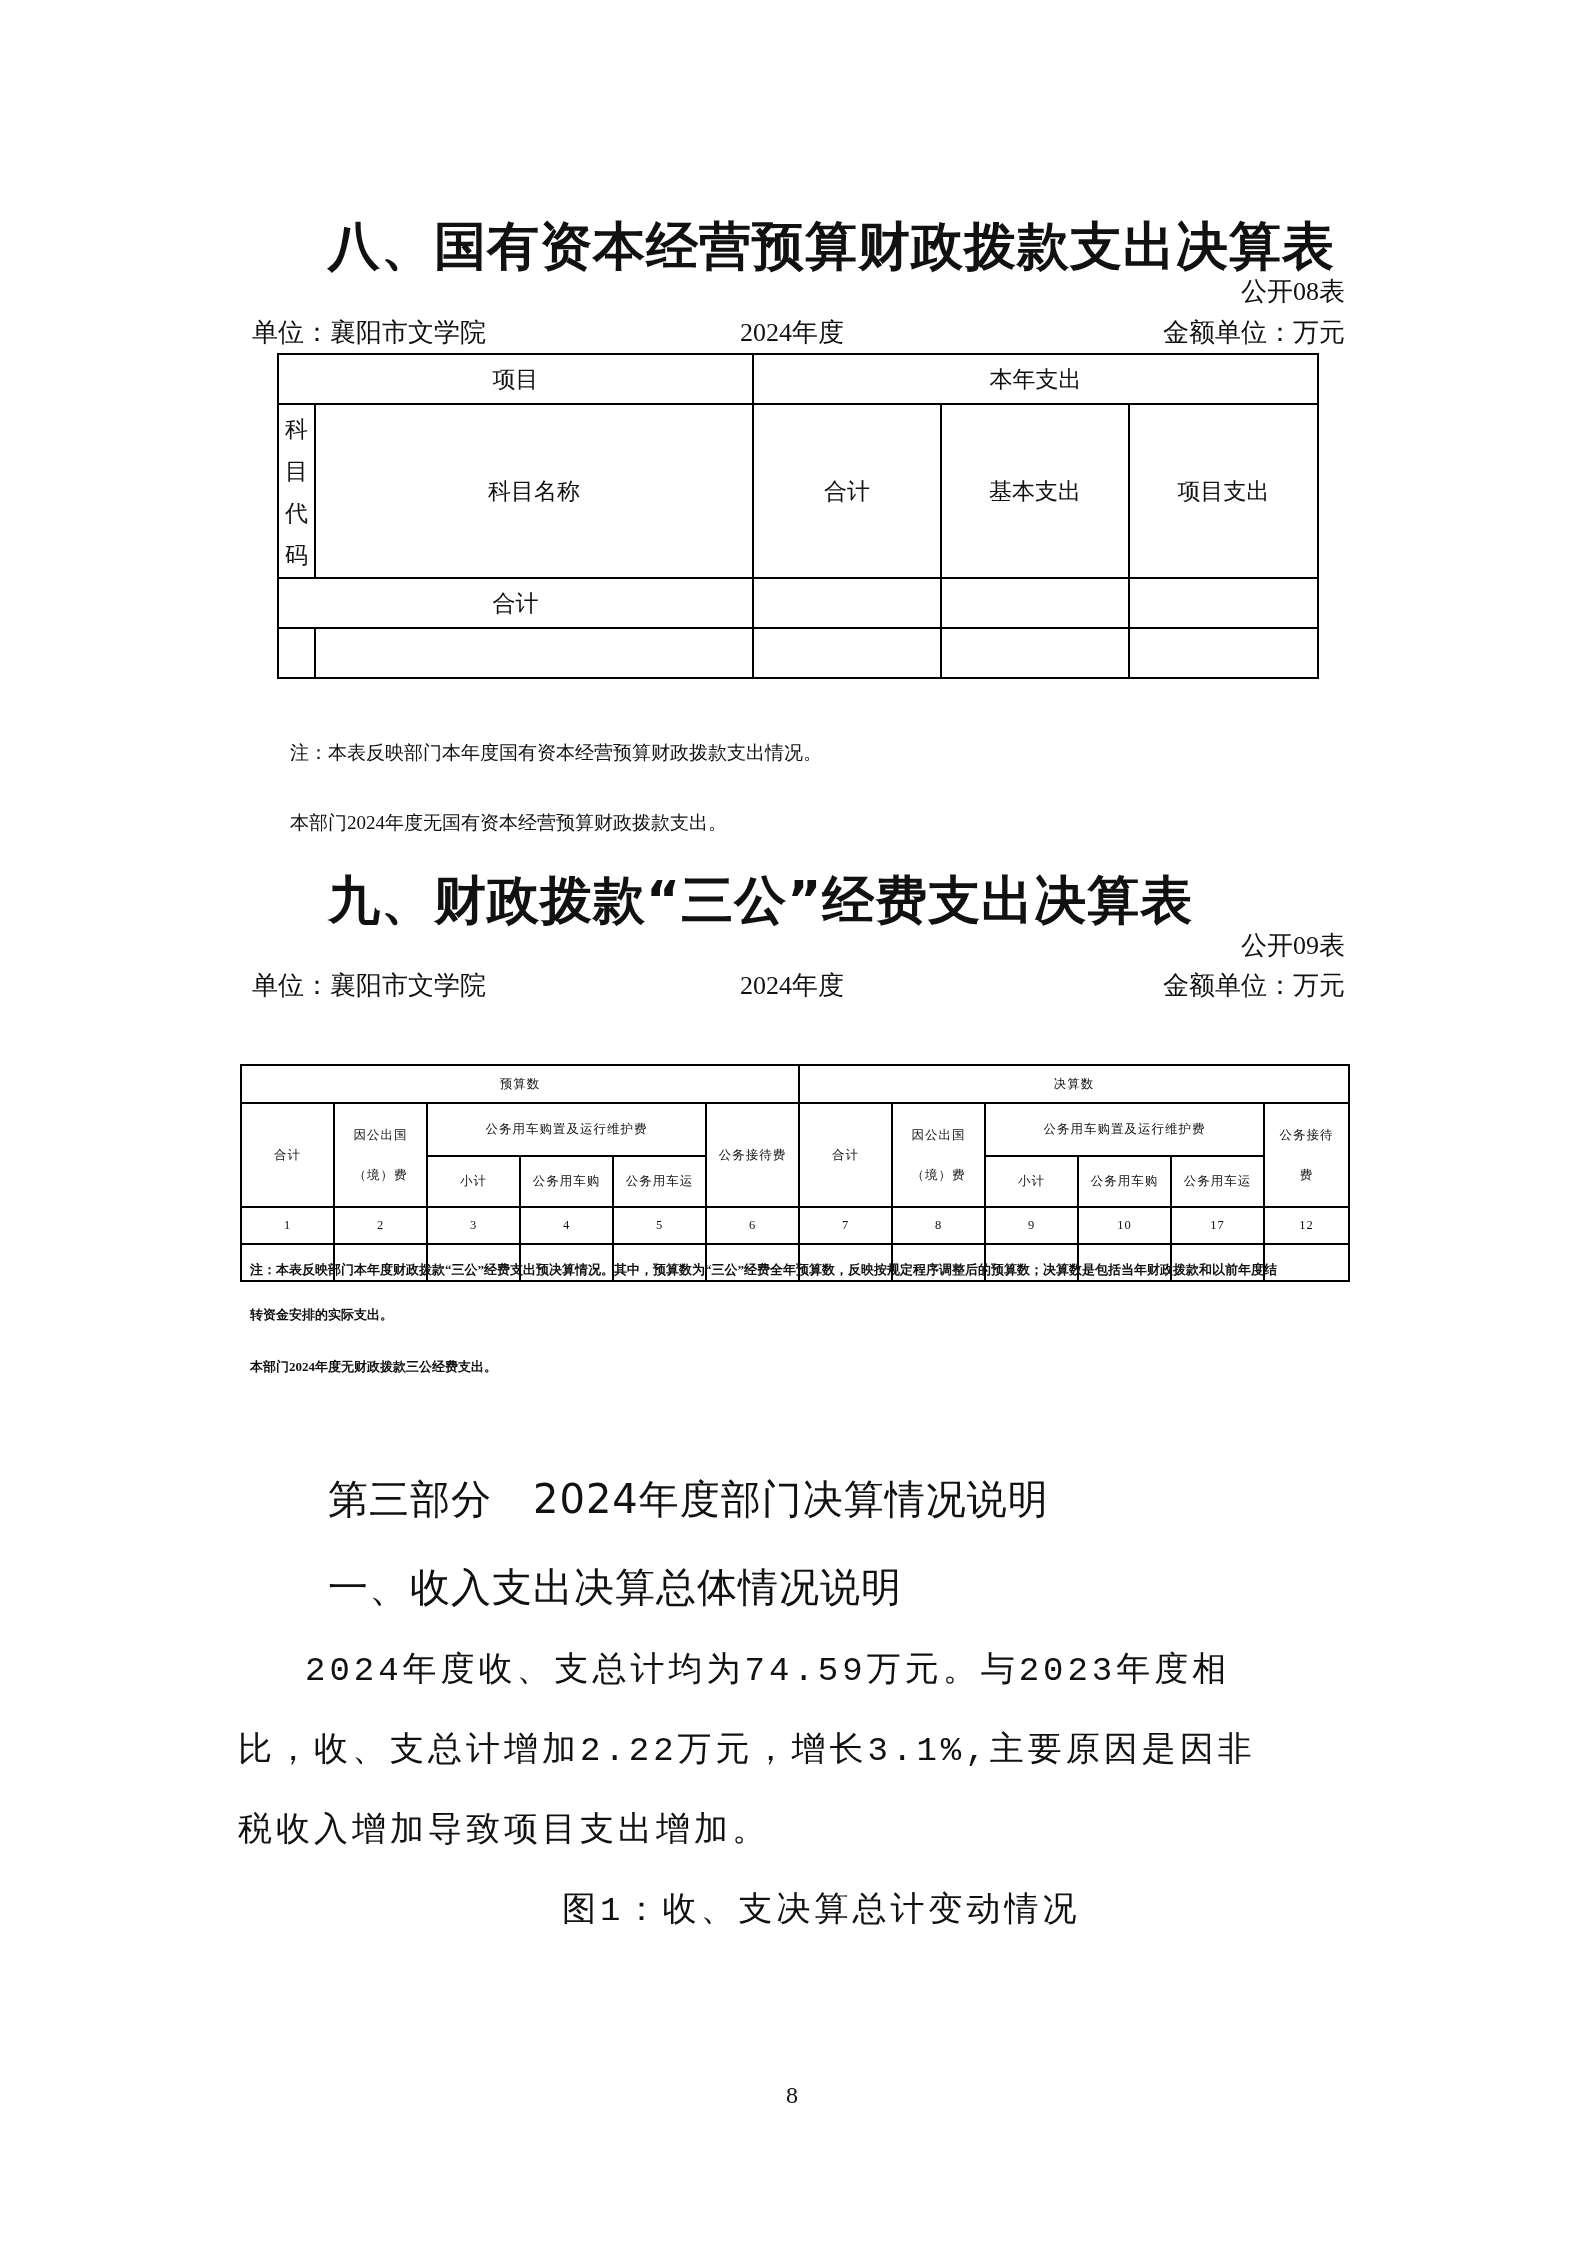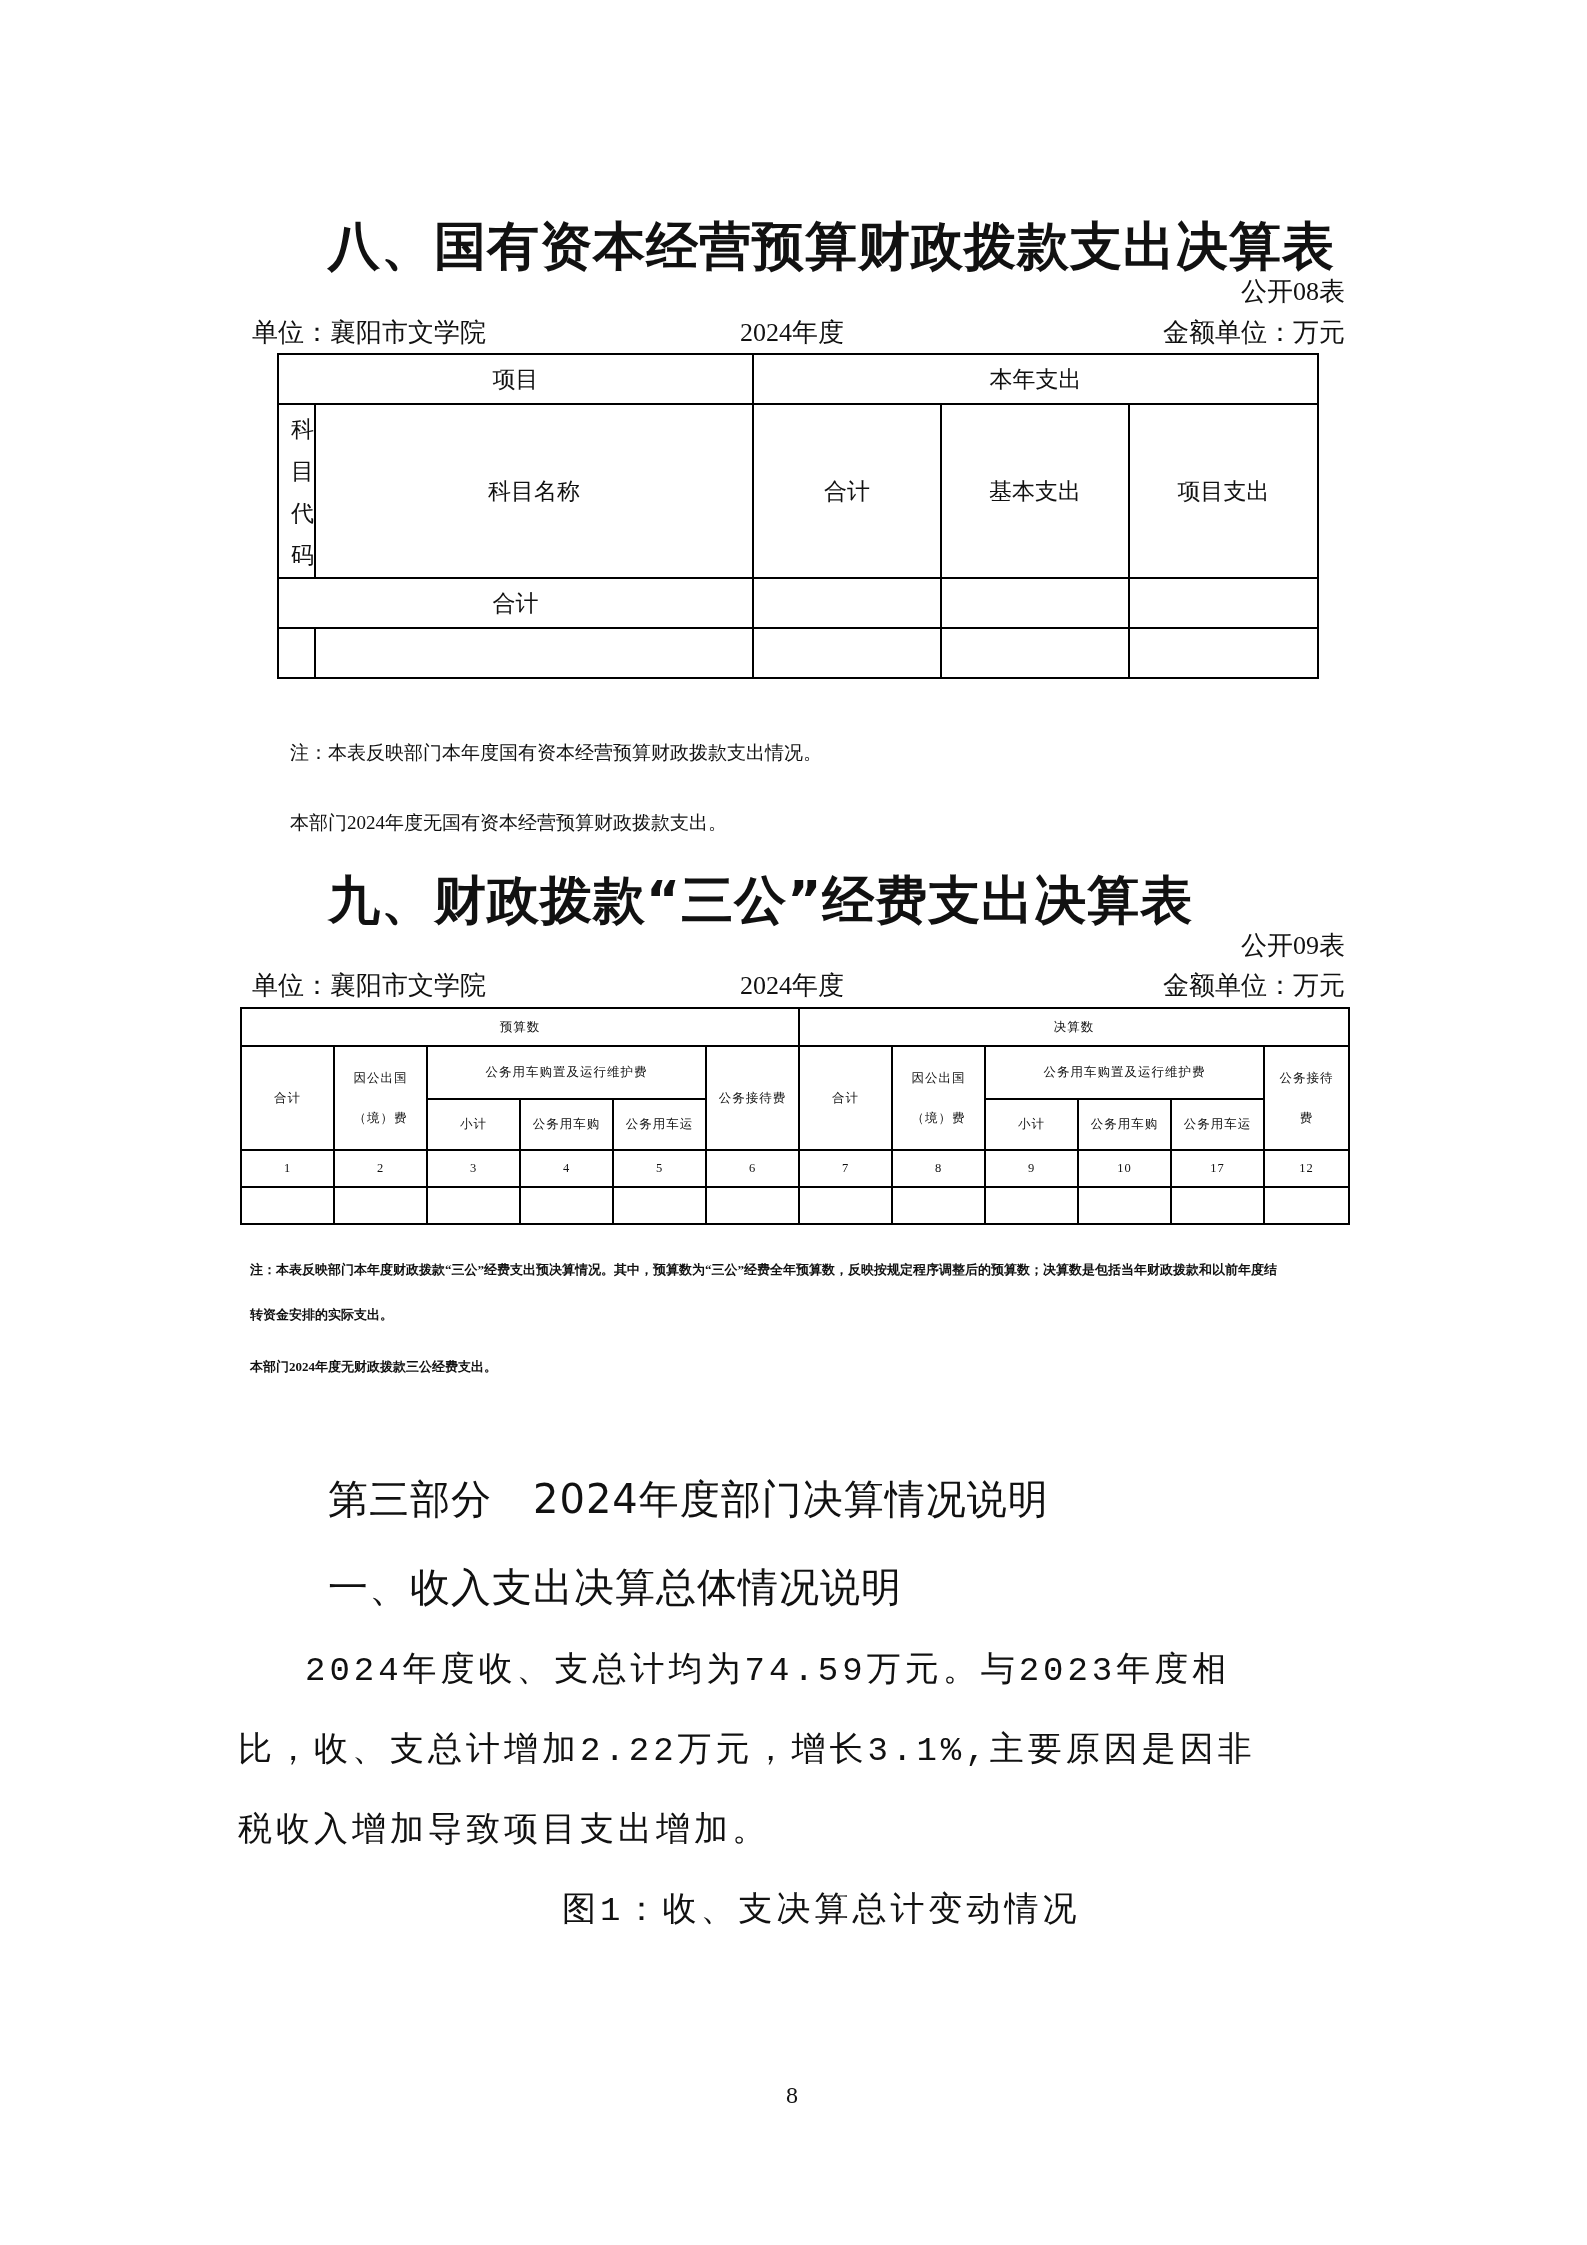--- a/index.html
+++ b/index.html
@@ -19,7 +19,7 @@
     table td { border: 2.5px solid #000; text-align: center; vertical-align: middle; padding: 0; overflow: hidden; }
     #t08 { left: 277px; top: 353px; width: 1040px; }
     #t08 td { font-size: 23px; font-family: "Liberation Serif", "DejaVu Serif", serif; margin-top: 12px; }
-    #t08 .vcode { font-size: 23px; line-height: 42px; white-space: normal; word-break: break-all; padding-top: 4px; vertical-align: top; text-align: right; }
+    #t08 .vcode { font-size: 23px; line-height: 42px; white-space: normal; word-break: break-all; padding-top: 4px; vertical-align: top; }
     #t09 { left: 240px; top: 1007px; width: 1108px; border-radius: 9px; }
     #t09 td { font-size: 12.5px; font-family: "Liberation Serif", "DejaVu Serif", serif; letter-spacing: 1px; }
     #t09 .two-line span { display: block; line-height: 40px; }

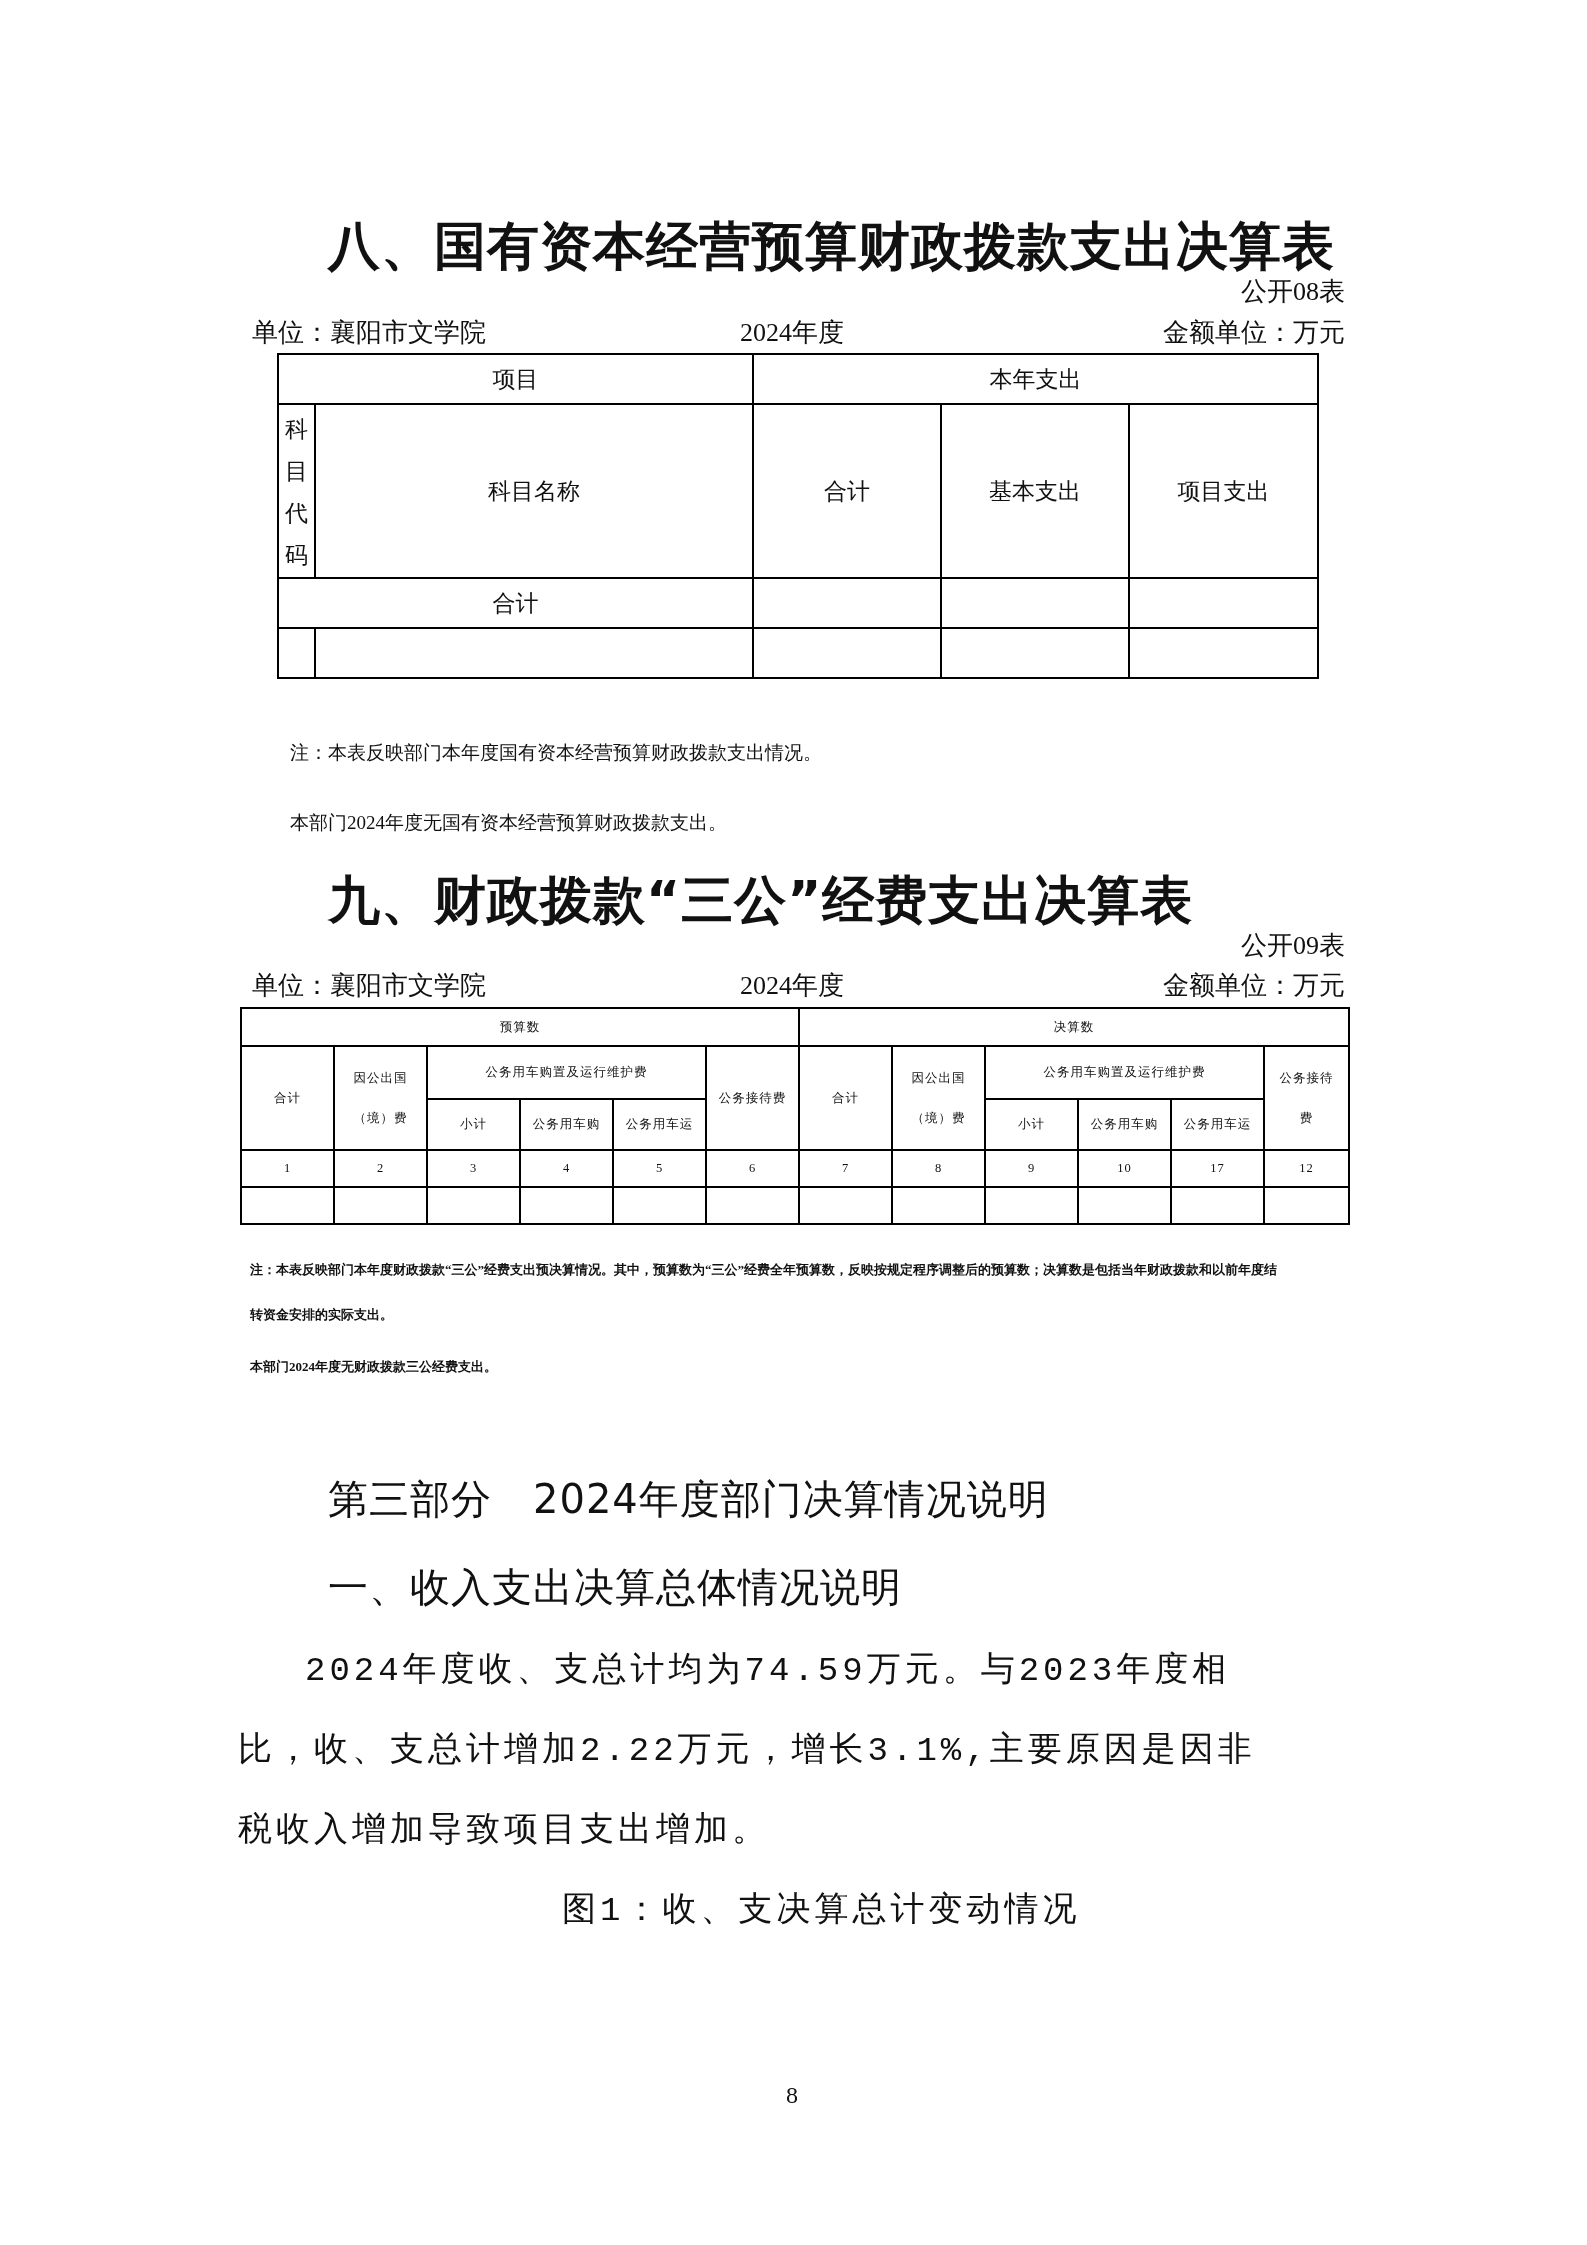--- a/index.html
+++ b/index.html
@@ -20,7 +20,7 @@
     #t08 { left: 277px; top: 353px; width: 1040px; }
     #t08 td { font-size: 23px; font-family: "Liberation Serif", "DejaVu Serif", serif; margin-top: 12px; }
     #t08 .vcode { font-size: 23px; line-height: 42px; white-space: normal; word-break: break-all; padding-top: 4px; vertical-align: top; }
-    #t09 { left: 240px; top: 1007px; width: 1108px; border-radius: 9px; }
+    #t09 { left: 240px; top: 1064px; width: 1108px; border-radius: 9px; }
     #t09 td { font-size: 12.5px; font-family: "Liberation Serif", "DejaVu Serif", serif; letter-spacing: 1px; }
     #t09 .two-line span { display: block; line-height: 40px; }
     .body-text {

